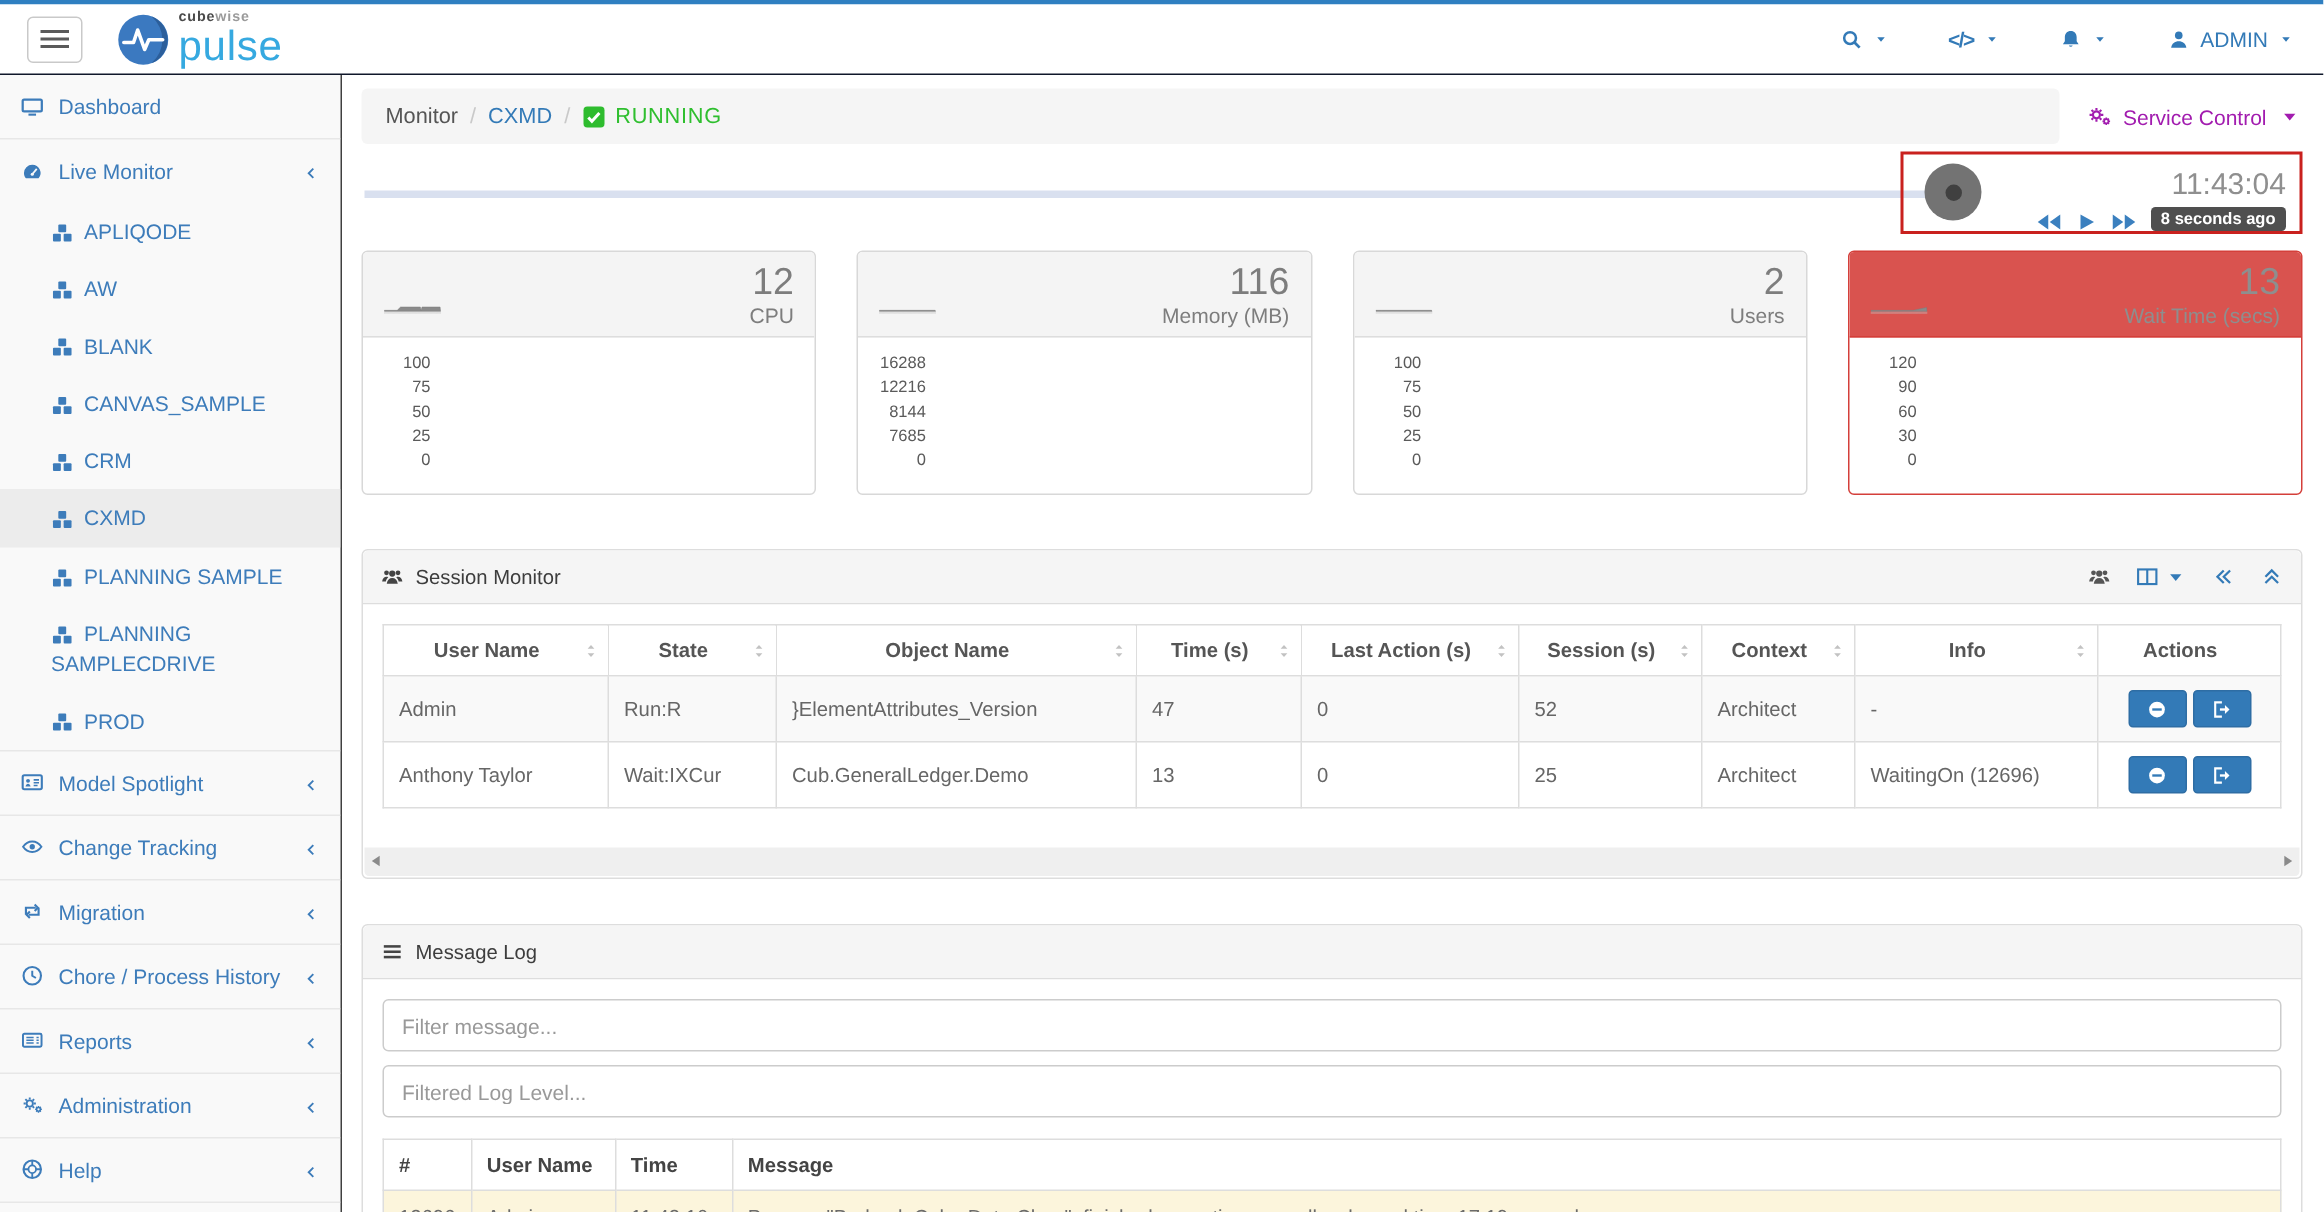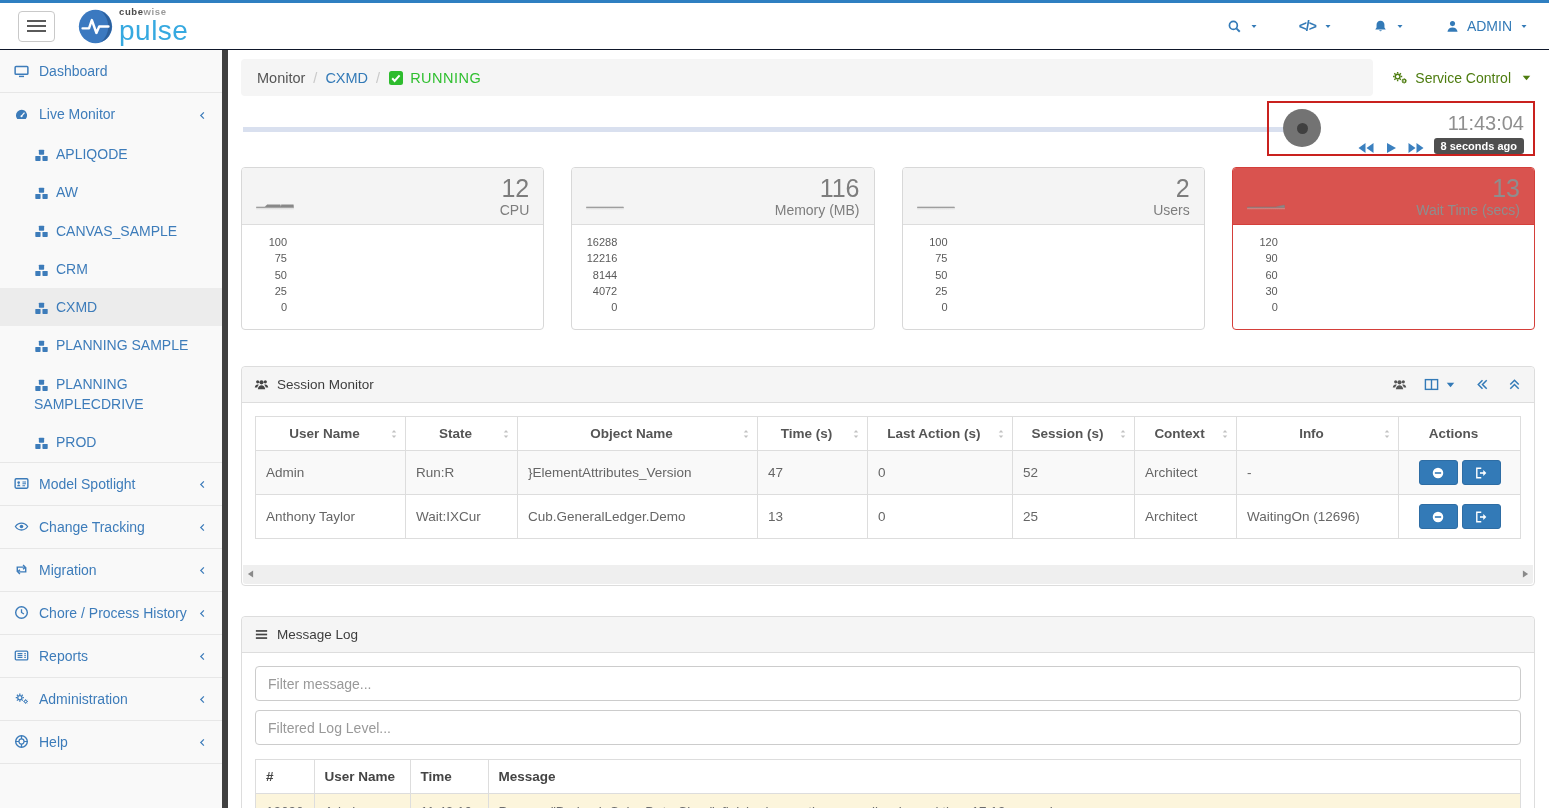--- a/index.html
+++ b/index.html
@@ -28,7 +28,7 @@
   .code-glyph { font-weight:bold; font-size:14px; letter-spacing:-1px; }
   
   .layout { display:flex; height:758px; }
-  .sidebar { width:228px; flex:none; background:#f9f9f9; border-right:6px solid #404040; overflow:hidden; }
+  .sidebar { width:228px; flex:none; background:#f9f9f9; border-right:1px solid #404040; overflow:hidden; }
   .side-item { display:flex; align-items:center; gap:10px; padding:13px 14px;
                color:#3d7cba; font-size:14px; border-top:1px solid #e7e7e7; cursor:pointer; }
   .side-item:first-child { border-top:none; }

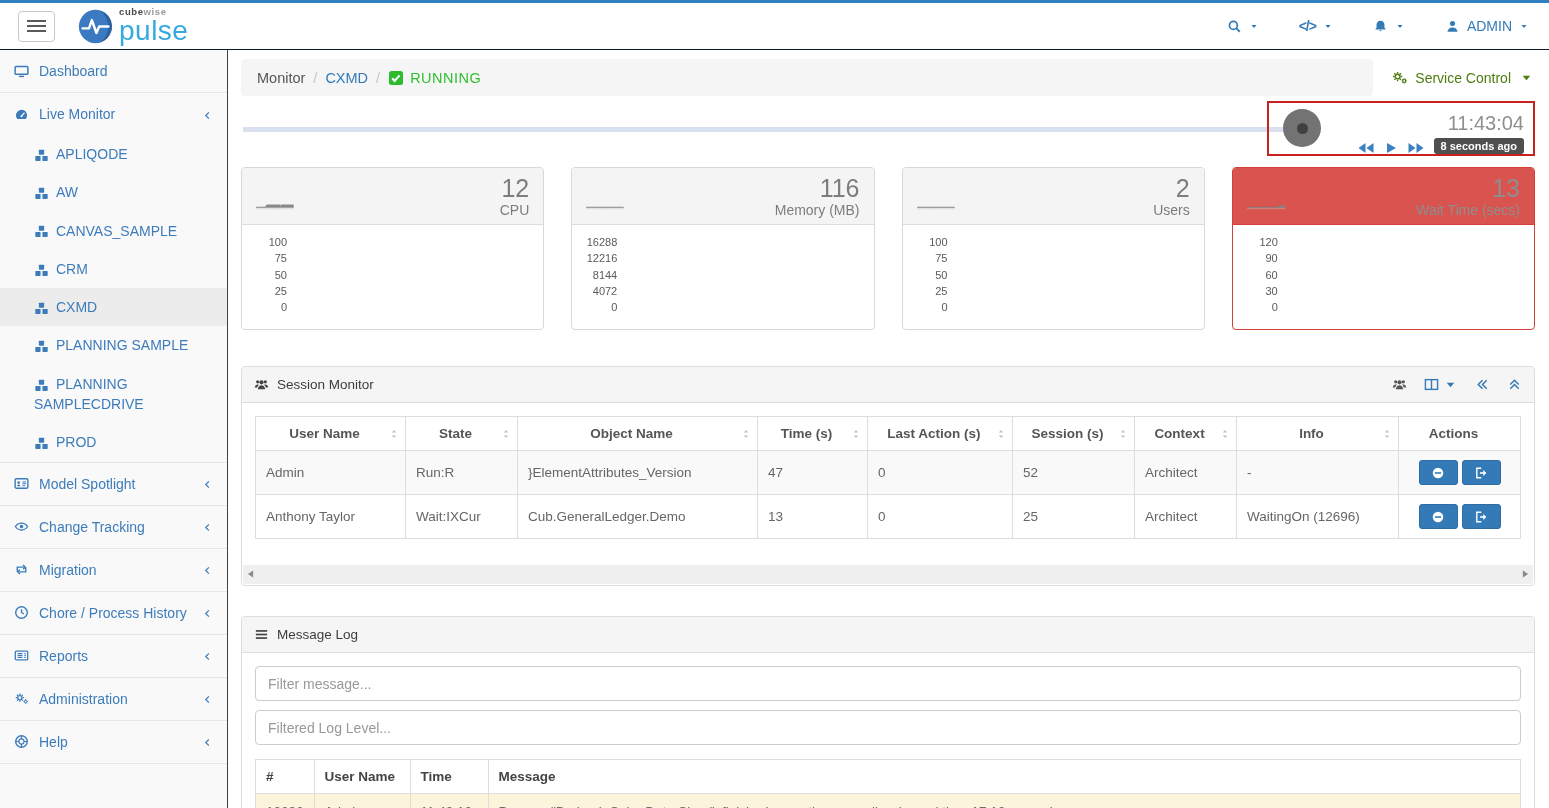--- a/index.html
+++ b/index.html
@@ -50,7 +50,7 @@
   .crumb-link { color:#337ab7; cursor:pointer; text-decoration:none; }
   .status { display:flex; align-items:center; gap:6px; color:#2fbf2f; letter-spacing:.5px; }
   .status .ic svg { width:16px; height:16px; }
-  .service-control { display:flex; align-items:center; gap:7px; color:#4d7c0f; font-size:14px; cursor:pointer; text-decoration:none;text-align:right; }
+  .service-control { display:flex; align-items:center; gap:7px; color:#a21caf; font-size:14px; cursor:pointer; text-decoration:none;text-align:right; }
   .service-control .ic svg { width:17px; height:15px; }
   
   .playback { position:relative; height:59px; margin-top:4px; }

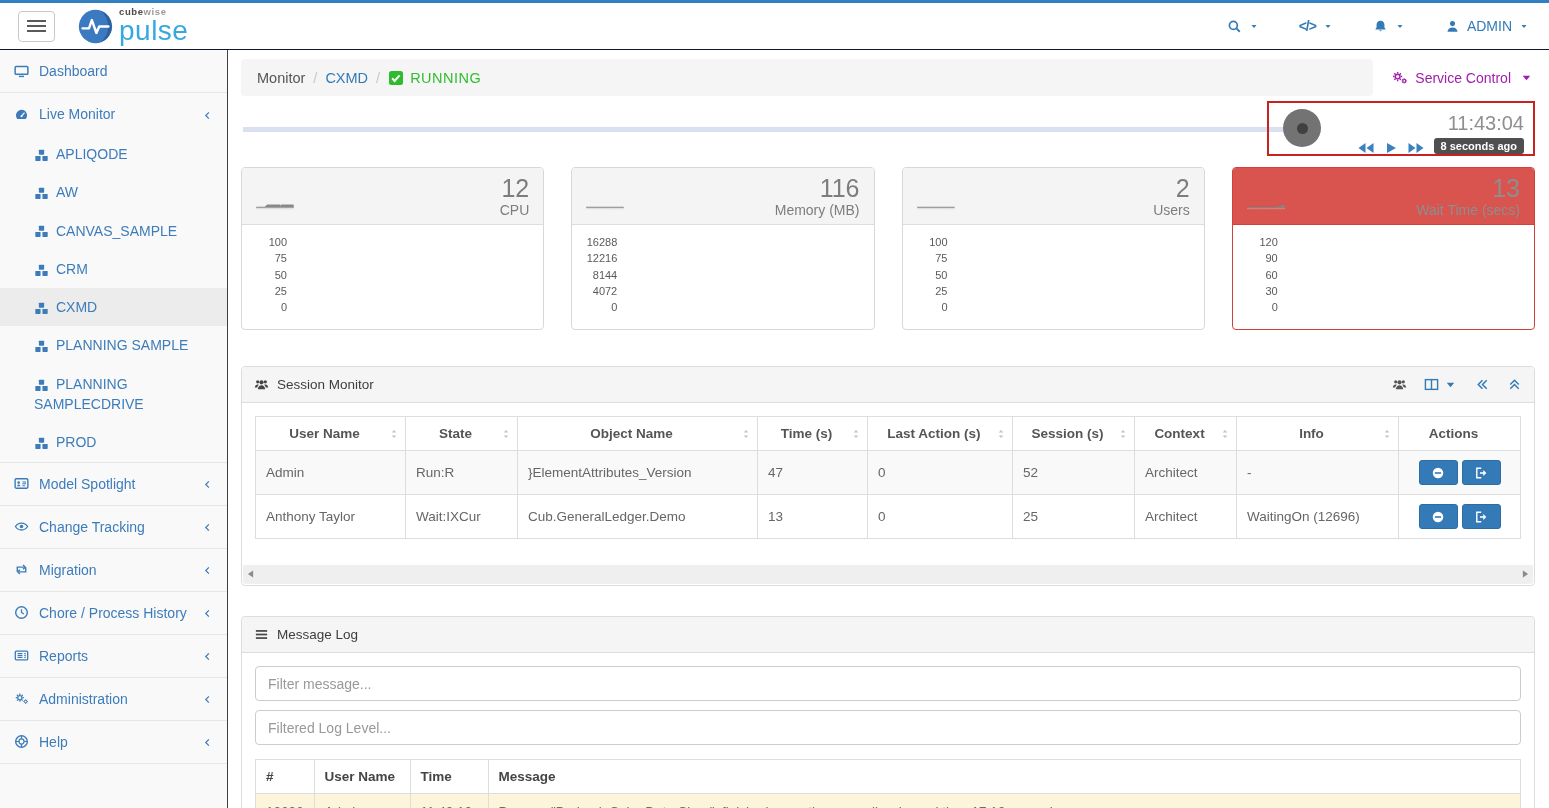--- a/index.html
+++ b/index.html
@@ -243,6 +243,13 @@
             <rect x="9" y="8.4" width="5.6" height="5.4" rx="0.7"></rect>
           </svg>
         </span><span>AW</span></div>
+      <div class="side-sub"><span class="ic ">
+          <svg viewBox="0 0 16 16" fill="currentColor">
+            <rect x="5.2" y="1.8" width="5.6" height="5.4" rx="0.7"></rect>
+            <rect x="1.4" y="8.4" width="5.6" height="5.4" rx="0.7"></rect>
+            <rect x="9" y="8.4" width="5.6" height="5.4" rx="0.7"></rect>
+          </svg>
+        </span><span>BLANK</span></div>
       <div class="side-sub"><span class="ic ">
           <svg viewBox="0 0 16 16" fill="currentColor">
             <rect x="5.2" y="1.8" width="5.6" height="5.4" rx="0.7"></rect>

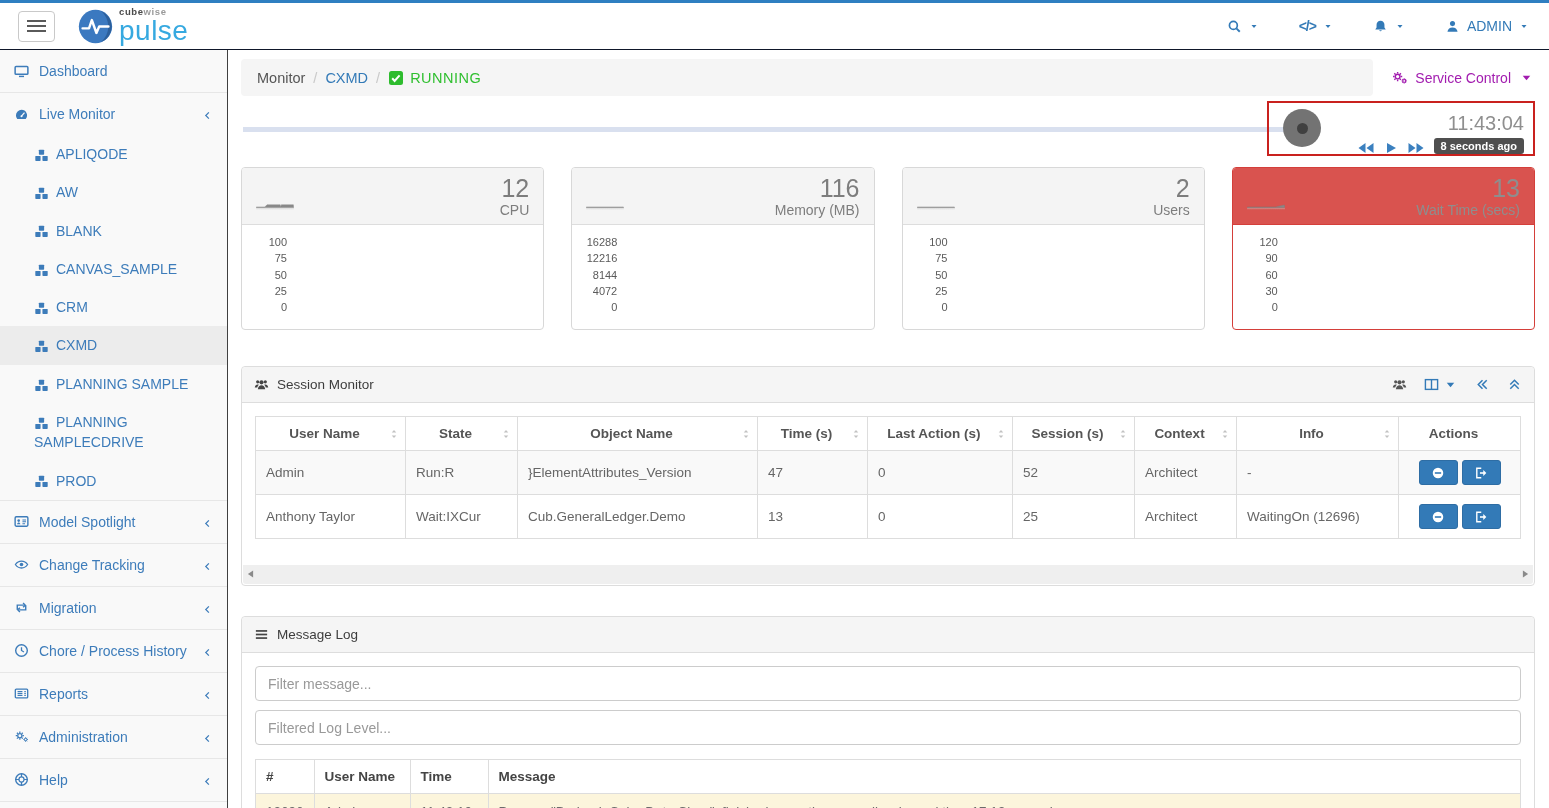--- a/index.html
+++ b/index.html
@@ -635,7 +635,7 @@
               <div>16288</div>
               <div>12216</div>
               <div>8144</div>
-              <div>4072</div>
+              <div>7685</div>
               <div>0</div>
             </div>
             <div class="spark">

